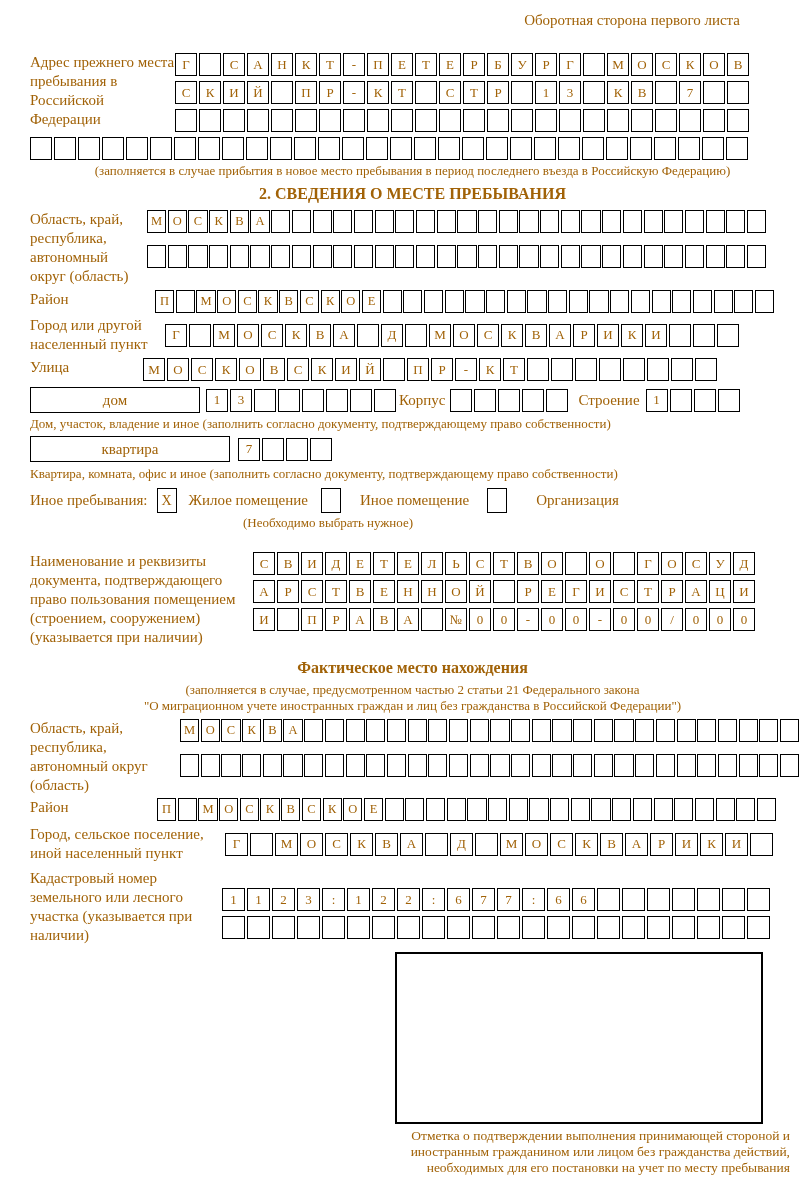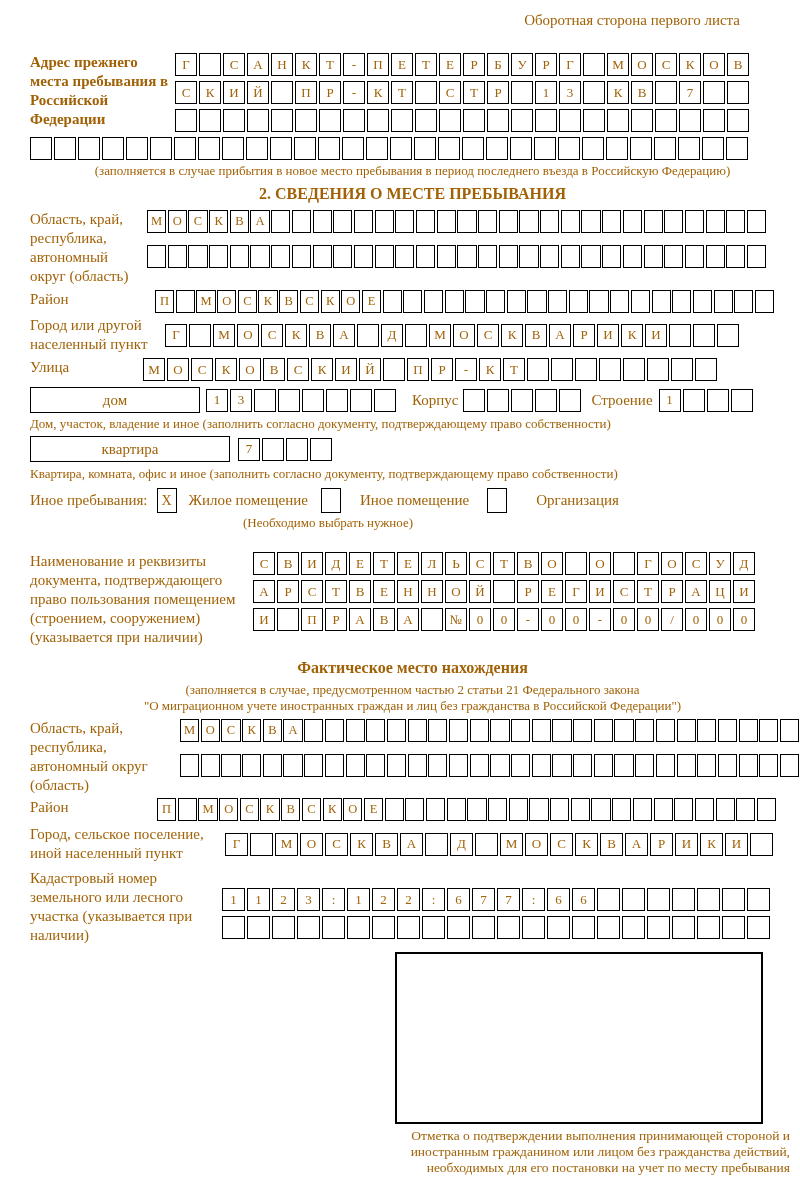--- a/index.html
+++ b/index.html
@@ -18,7 +18,7 @@
   .vcenter{ align-items:center; }
   .label{ font-size:15px; line-height:19px; flex-shrink:0; }
 
-  .w145{width:145px;font-weight:bold;} .w117{width:117px;} .w125{width:125px;}
+  .w145{width:145px;} .w117{width:117px;} .w125{width:125px;}
   .w135{width:135px;} .w113{width:113px;} .w223{width:223px;}
   .w150{width:150px;} .w127{width:127px;} .w195{width:195px;} .w192{width:192px;}
 

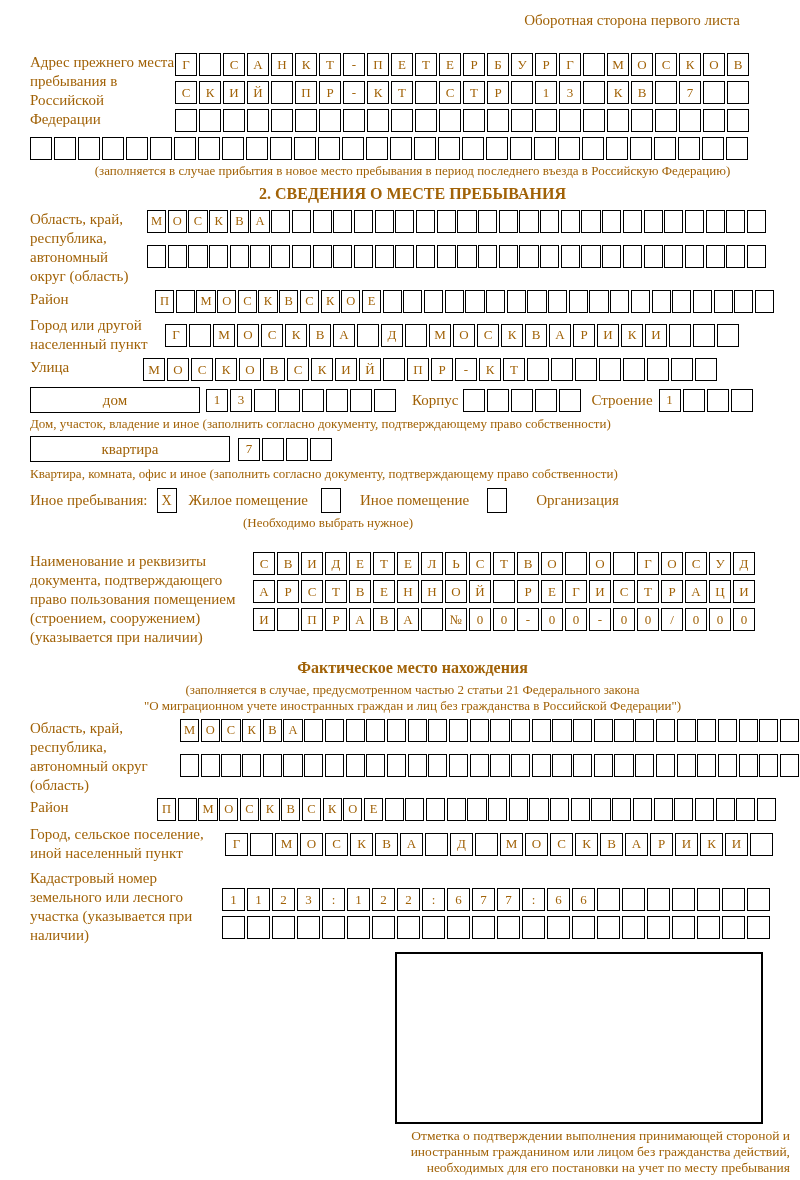--- a/index.html
+++ b/index.html
@@ -367,7 +367,7 @@
         <span class="cell"></span>
         <span class="cell"></span>
       </div>
-    <div class="inline-label" style="margin-left:16px;text-align:right;">Корпус</div>
+    <div class="inline-label" style="margin-left:3px;text-align:right;">Корпус</div>
     <div class="cells sz22" style="margin-left:5px;">
         <span class="cell"></span>
         <span class="cell"></span>

